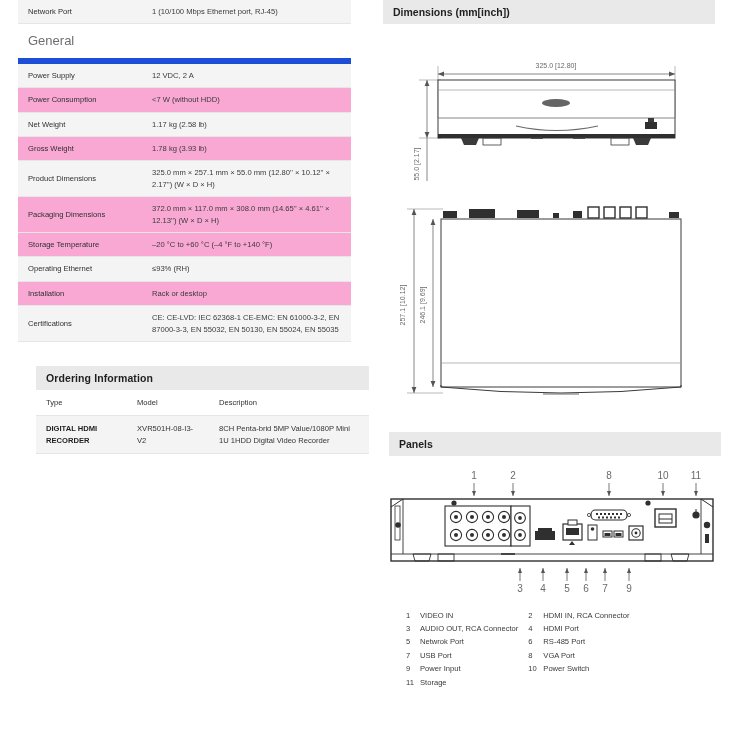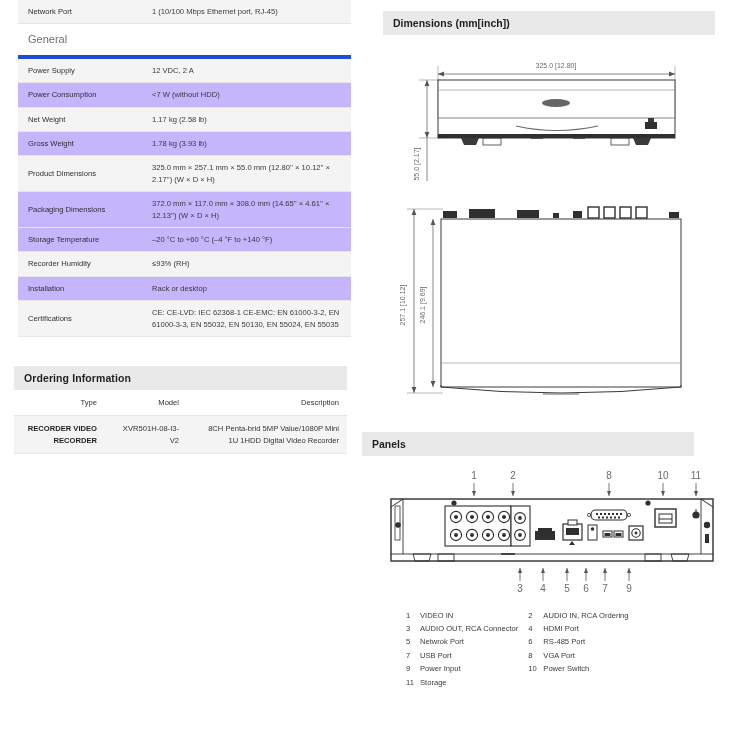--- a/index.html
+++ b/index.html
@@ -66,7 +66,7 @@
   table.ord td.c1 { font-weight: bold; color:#1f1f1f; }
 
   
-  .right-col { position: absolute; left: 383px; top: 11px; width: 332px; }
+  .right-col { position: absolute; left: 383px; top: 0px; width: 332px; }
   .rhead {
     background: #e9e9e9;
     font-size: 10.5px;

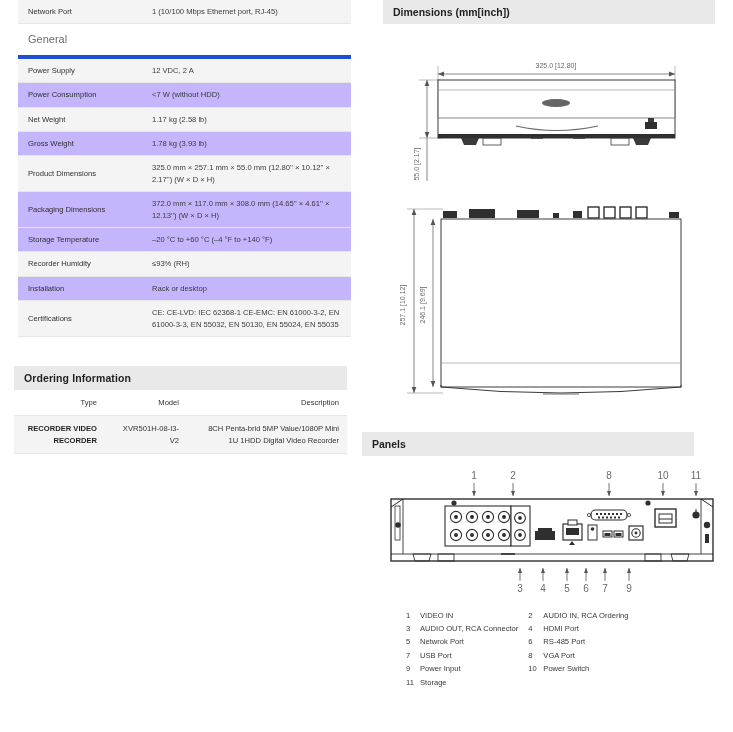--- a/index.html
+++ b/index.html
@@ -31,11 +31,11 @@
   table.spec tr.plain td { background: #c4b5fd; }
   table.spec tr.grouprow td {
     background: #ffffff;
-    font-size: 11px;
+    font-size: 13px;
     color: #6e6e6e;
     padding-top: 7px; padding-bottom: 7px;
     font-weight: 400;
-    border-bottom: 4px solid #1d4ed8;
+    border-bottom: 6px solid #1d4ed8;
   }
 
   

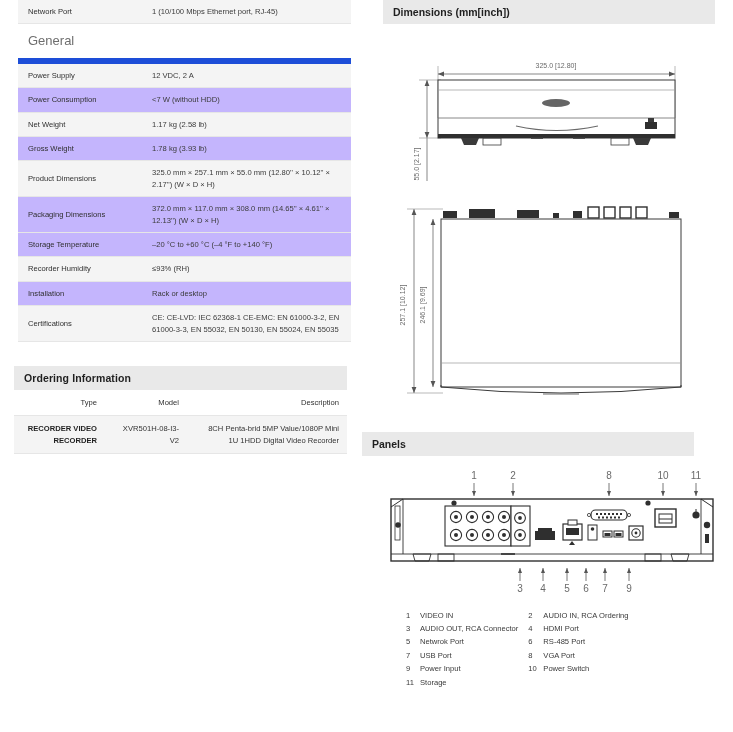--- a/index.html
+++ b/index.html
@@ -28,7 +28,7 @@
   table.spec td.k { width: 124px; color: #2f2f2f; }
   table.spec td.v { width: 209px; color: #3a3a3a; }
   table.spec tr.shade td { background: #f4f4f4; }
-  table.spec tr.plain td { background: #c4b5fd; }
+  table.spec tr.plain td { background: #f9a8d4; }
   table.spec tr.grouprow td {
     background: #ffffff;
     font-size: 13px;

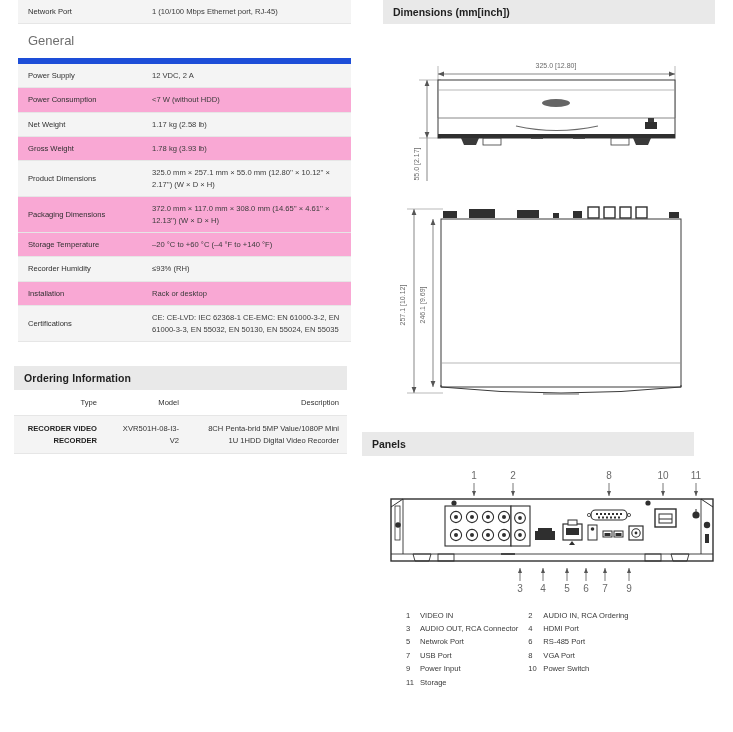--- a/index.html
+++ b/index.html
@@ -140,7 +140,7 @@
             <td class="v">–20 °C to +60 °C (–4 °F to +140 °F)</td>
           </tr>
           <tr class="shade">
-            <td class="k">Recorder Humidity</td>
+            <td class="k">Operating Ethernet</td>
             <td class="v">≤93% (RH)</td>
           </tr>
           <tr class="plain">

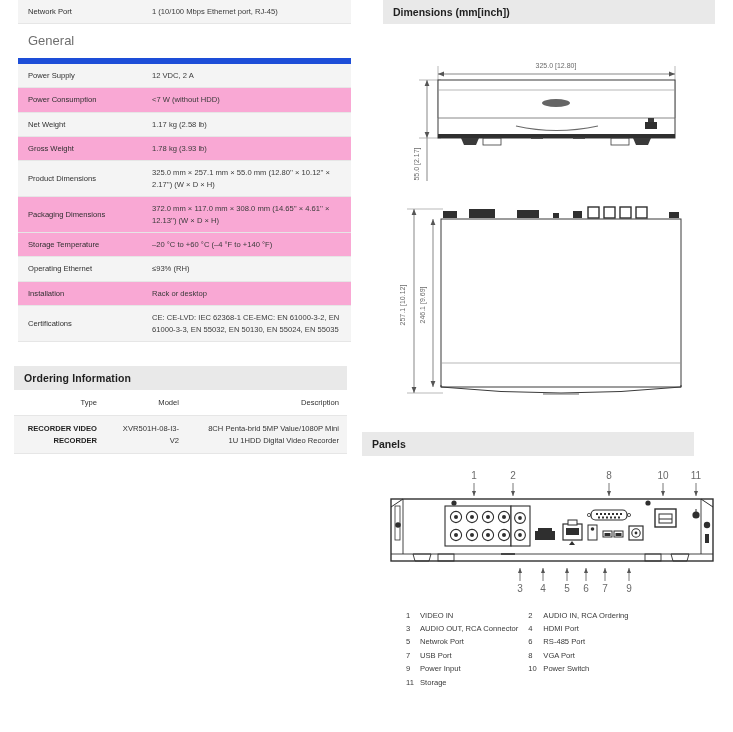--- a/index.html
+++ b/index.html
@@ -149,7 +149,7 @@
           </tr>
           <tr class="shade">
             <td class="k">Certifications</td>
-            <td class="v">CE: CE-LVD: IEC 62368-1 CE-EMC: EN 61000-3-2, EN 61000-3-3, EN 55032, EN 50130, EN 55024, EN 55035</td>
+            <td class="v">CE: CE-LVD: IEC 62368-1 CE-EMC: EN 61000-3-2, EN 87000-3-3, EN 55032, EN 50130, EN 55024, EN 55035</td>
           </tr>
         </tbody>
     </table>

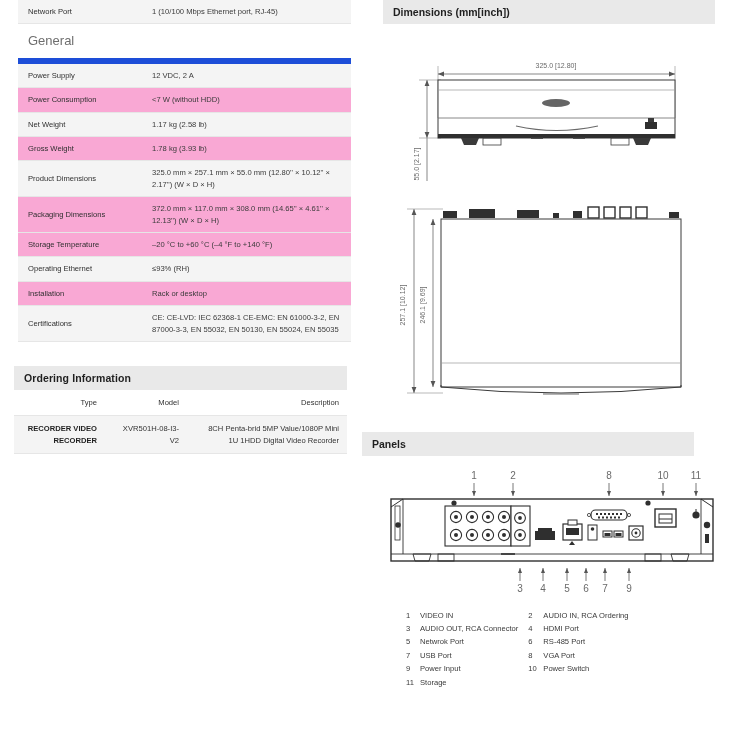--- a/index.html
+++ b/index.html
@@ -39,7 +39,7 @@
   }
 
   
-  .ordering { position: absolute; left: 14px; top: 366px; width: 333px; }
+  .ordering { position: absolute; left: 36px; top: 366px; width: 333px; }
   .sec-head {
     background: #e9e9e9;
     font-size: 10.5px;

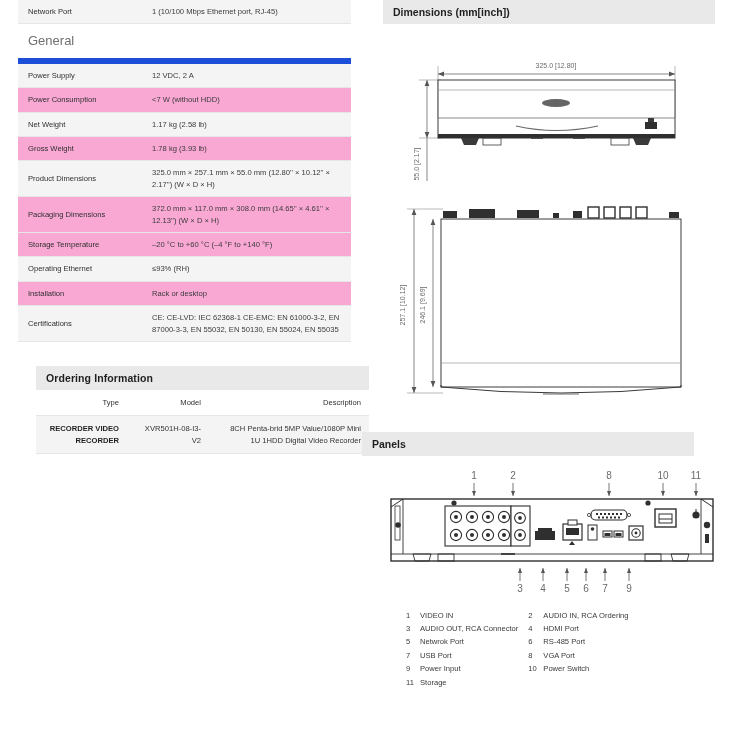--- a/index.html
+++ b/index.html
@@ -51,7 +51,7 @@
   table.ord { border-collapse: collapse; width: 333px; table-layout: fixed; }
   table.ord td, table.ord th {
     vertical-align: middle;
-    text-align: right;
+    text-align: left;
     font-size: 7.6px;
     line-height: 1.5;
     padding: 7px 8px 7px 10px;

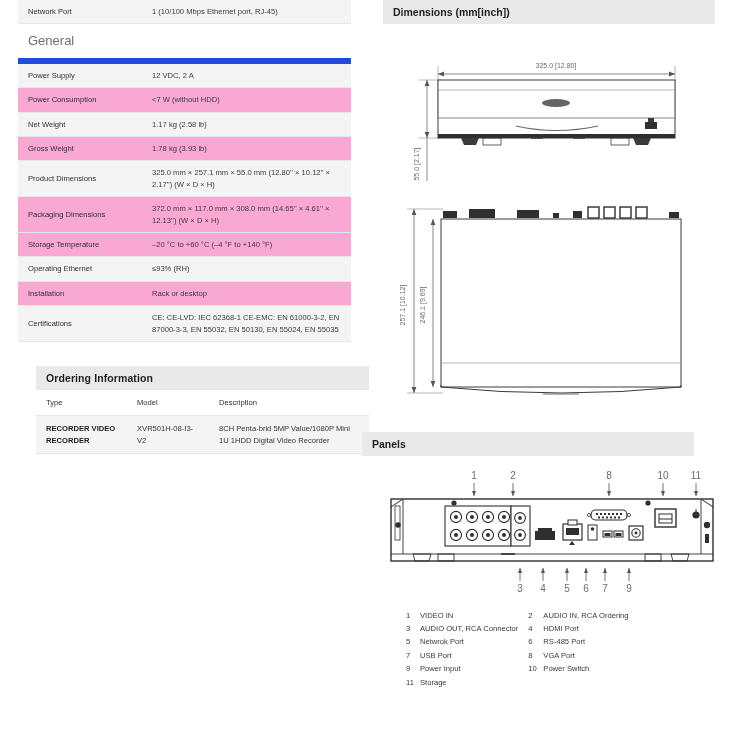--- a/index.html
+++ b/index.html
@@ -167,7 +167,7 @@
       </thead>
       <tbody>
         <tr>
-          <td class="c1">RECORDER VIDEO RECORDER</td>
+          <td class="c1">DIGITAL HDMI RECORDER</td>
           <td class="c2">XVR501H-08-I3-V2</td>
           <td class="c3">8CH Penta-brid 5MP Value/1080P Mini 1U 1HDD Digital Video Recorder</td>
         </tr>

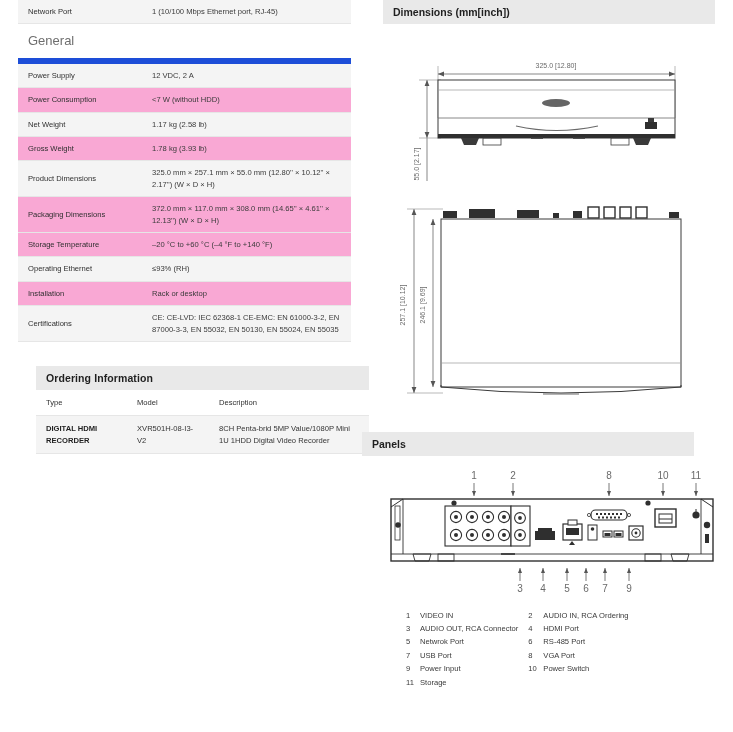--- a/index.html
+++ b/index.html
@@ -75,7 +75,7 @@
     padding: 6px 10px;
     width: 332px;
   }
-  .panels-head { position: absolute; left: 362px; top: 432px; }
+  .panels-head { position: absolute; left: 389px; top: 432px; }
 
   .draw-wrap { position: absolute; }
   svg { display:block; }

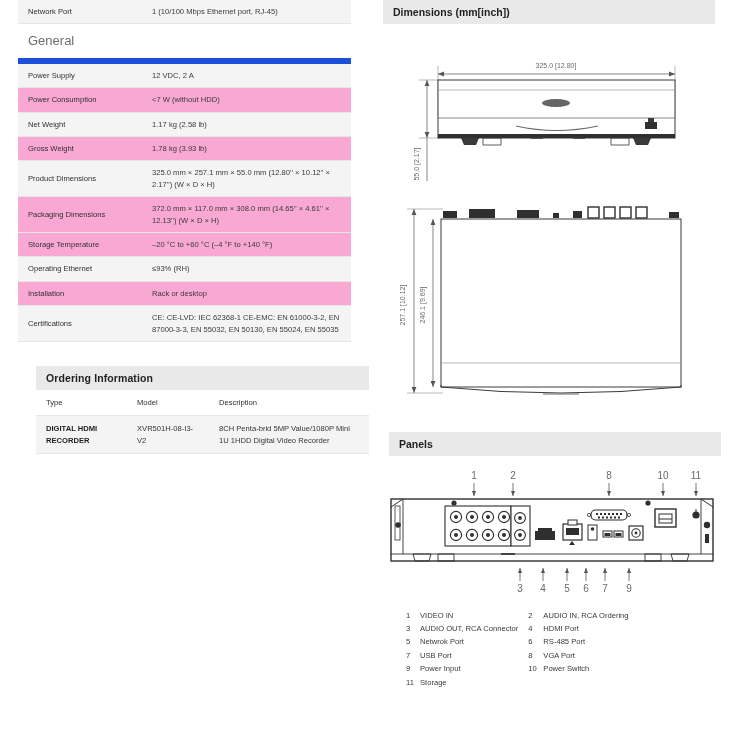--- a/index.html
+++ b/index.html
@@ -415,7 +415,7 @@
             <td class="num">1</td>
             <td class="lbl">VIDEO IN</td>
             <td class="num2">2</td>
-            <td class="lbl">AUDIO IN, RCA Ordering</td>
+            <td class="lbl">HDMI IN, RCA Connector</td>
           </tr>
           <tr>
             <td class="num">3</td>

